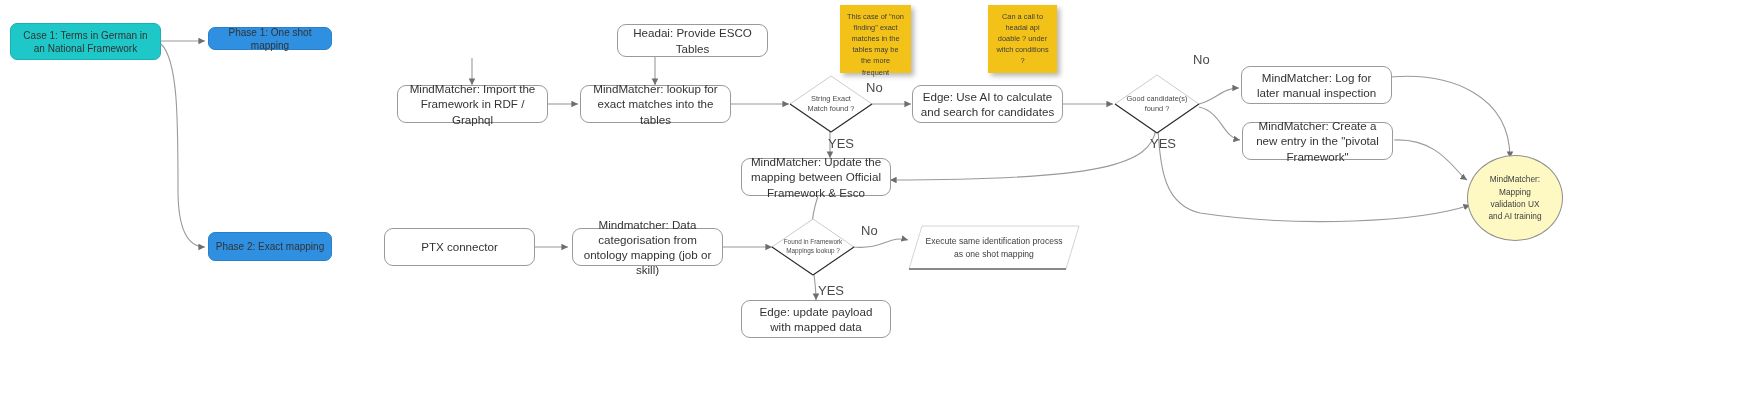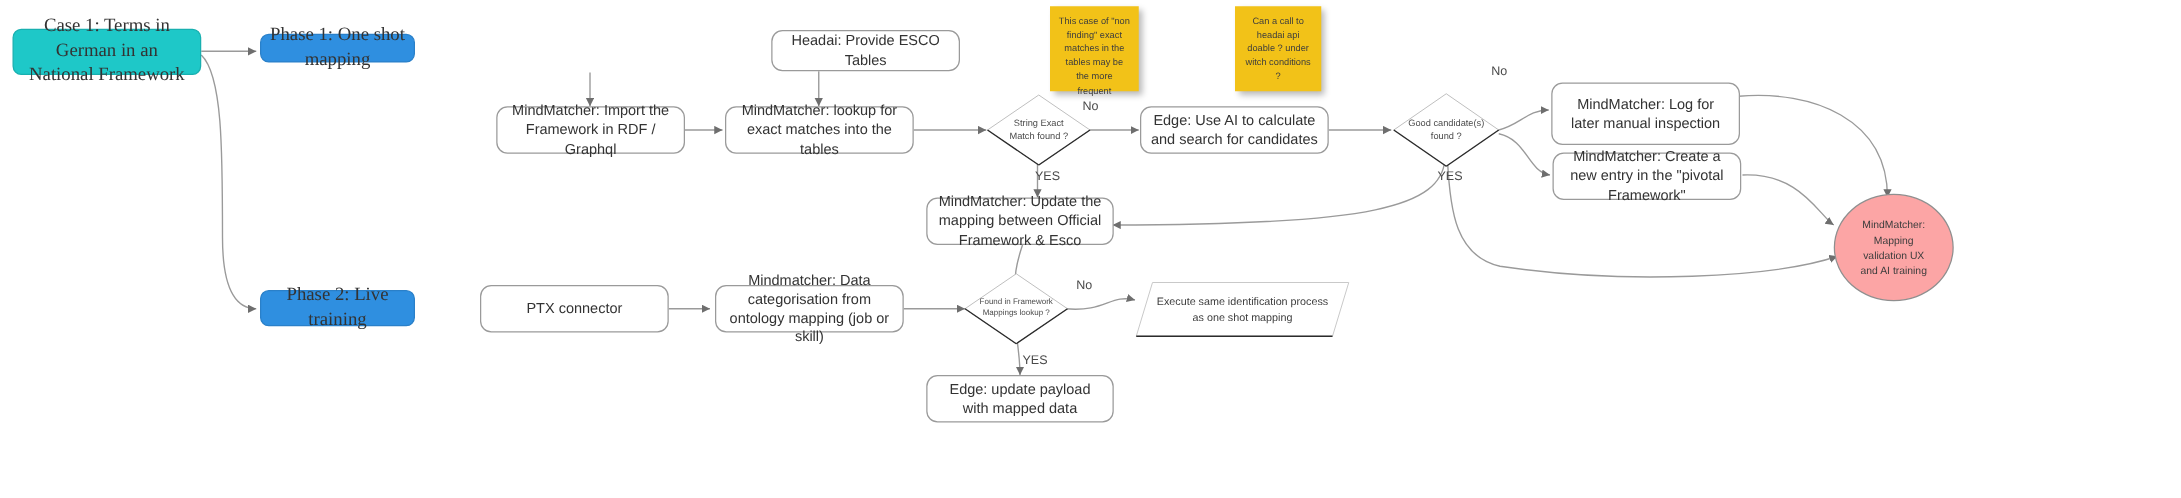--- a/index.html
+++ b/index.html
@@ -16,7 +16,7 @@
         font-size:11.6px;padding:3px 7px;}
 
   
-  .pill{border-radius:7px;font-size:15px;padding:3px 6px;font-family:Liberation Serif, serif;}
+  .pill{border-radius:7px;font-size:10px;padding:3px 6px;}
   .pill.teal{background:#1ec8c8;border:1px solid #18b0b0;}
   .pill.blue{background:#2f8fe0;border:1px solid #2a80c9;}
 

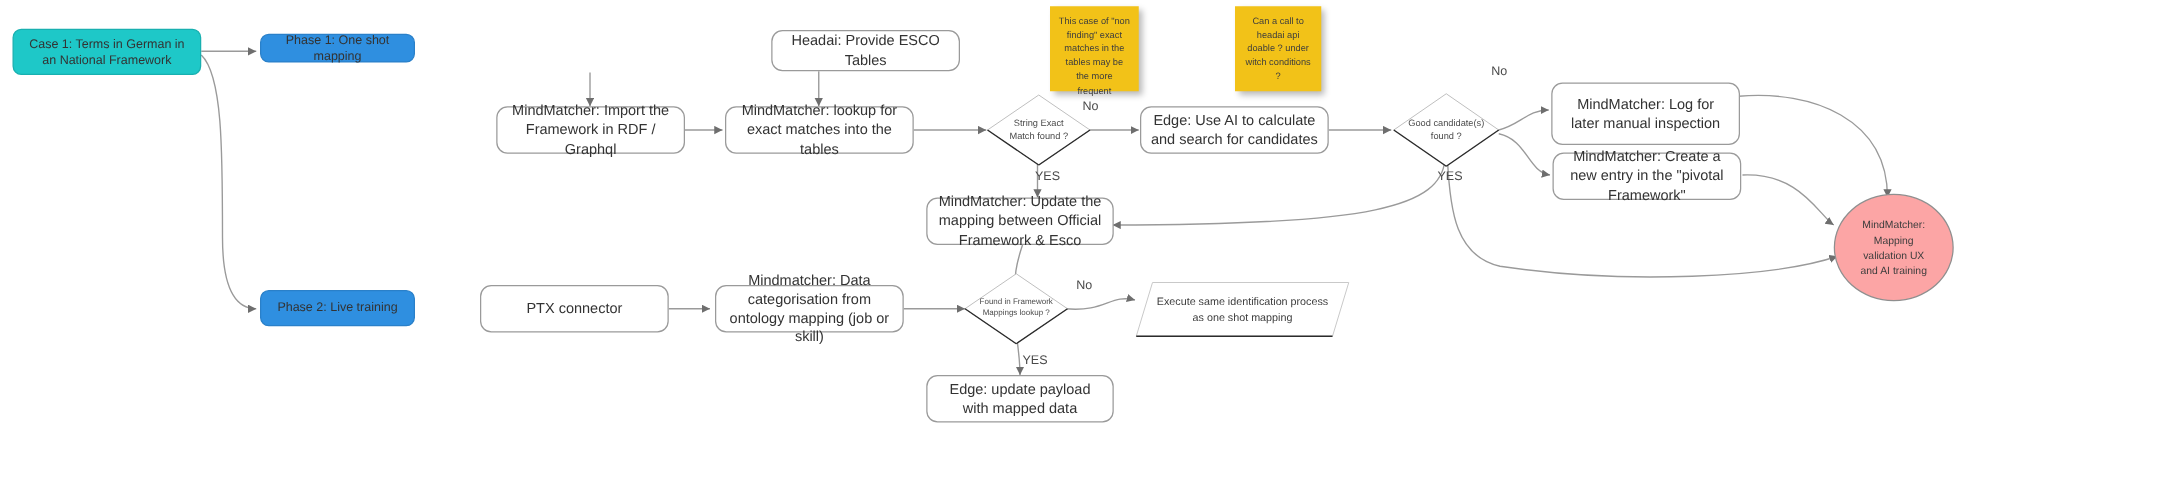--- a/index.html
+++ b/index.html
@@ -42,7 +42,7 @@
           font-size:8.3px;line-height:1.5;color:#3d3d3d;padding:0 16px;}
 
   
-  .elabel{position:absolute;font-size:10px;color:#4a4a4a;white-space:nowrap;}
+  .elabel{position:absolute;font-size:13px;color:#4a4a4a;white-space:nowrap;}
 </style>
 </head>
 <body>

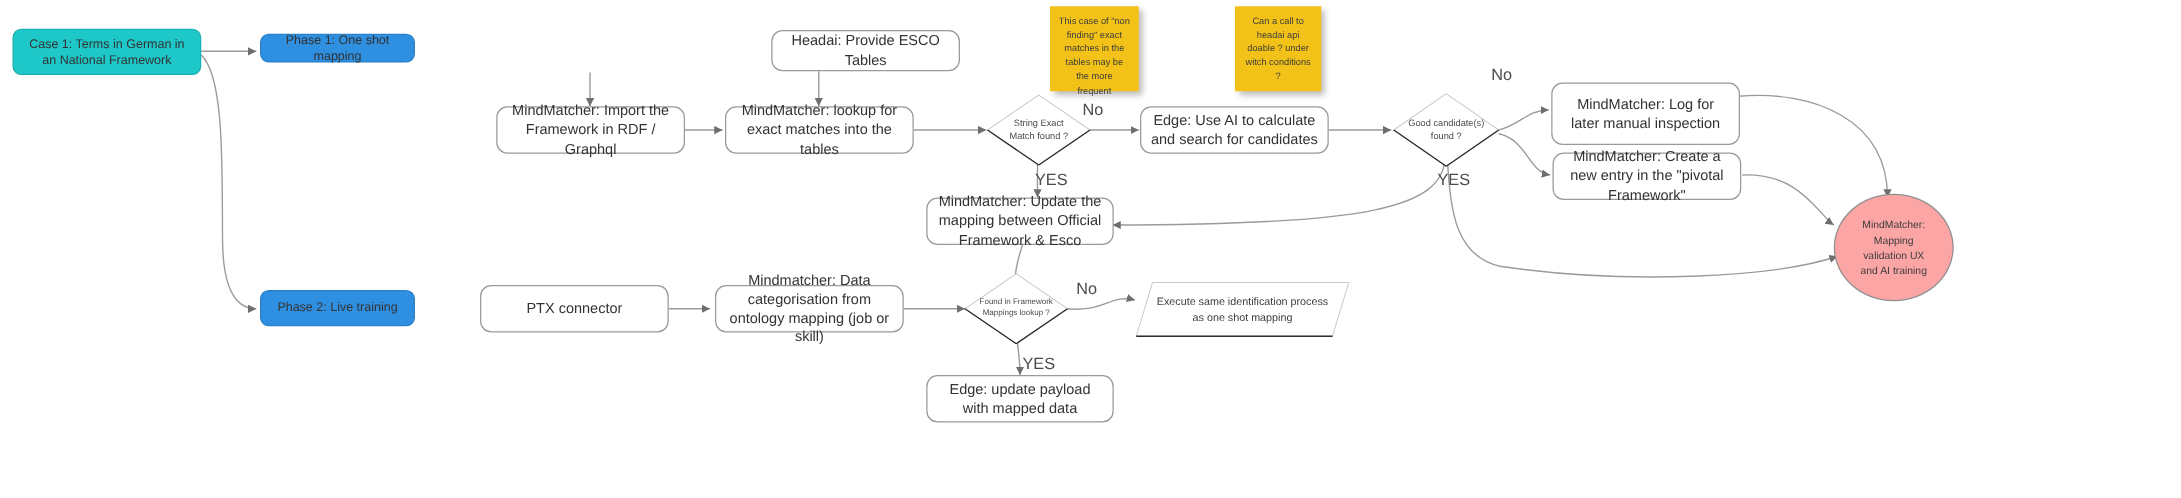--- a/index.html
+++ b/index.html
@@ -146,7 +146,7 @@
     <span class="dlabel">Good candidate(s) found ?</span>
   </div>
 
-  <div class="node proc" style="left:1241px;top:66px;width:151px;height:50px;">
+  <div class="node proc" style="left:1241px;top:66px;width:151px;height:38px;">
     <span>MindMatcher: Log for later manual inspection</span>
   </div>
 

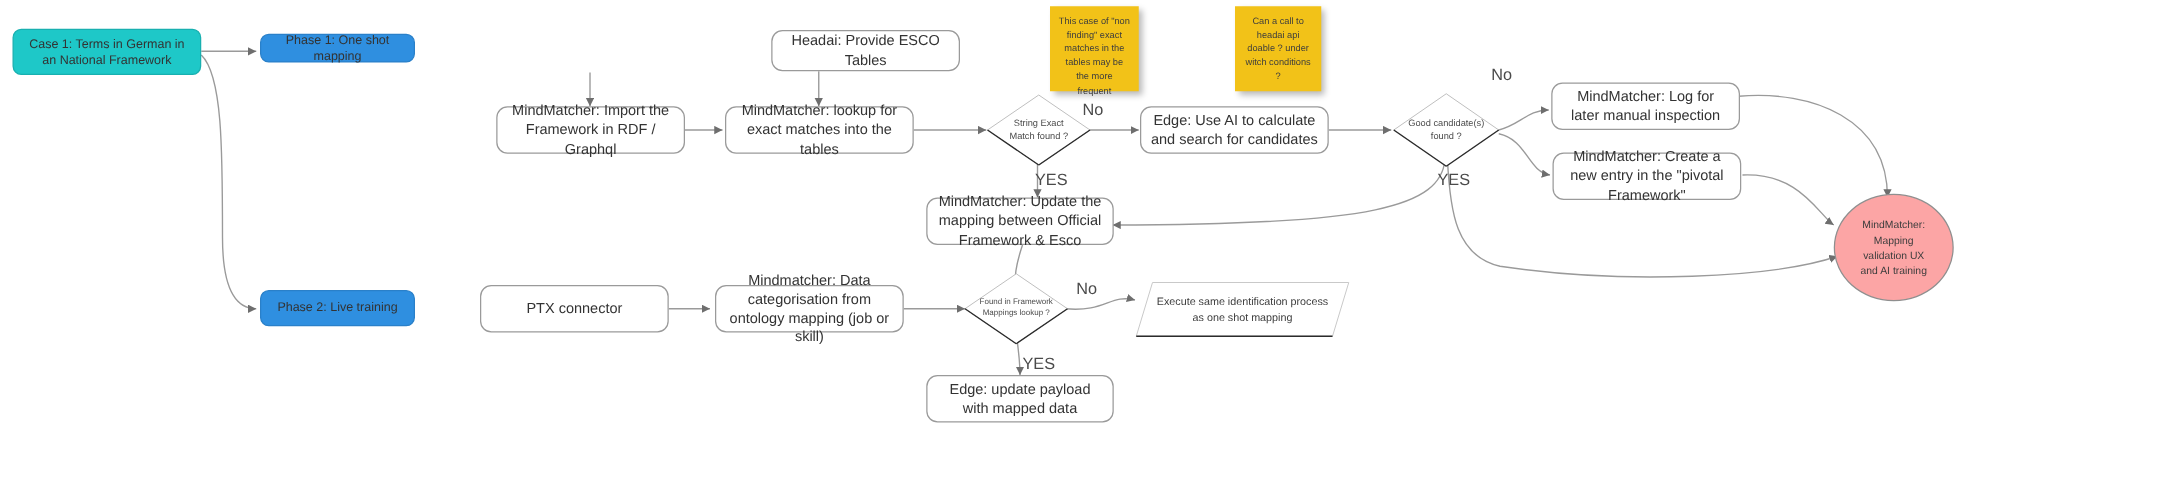--- a/index.html
+++ b/index.html
@@ -38,7 +38,7 @@
         color:#3d3d3d;text-align:center;padding:0 14px;}
 
   
-  .circle{border:1px solid #8f8f8f;border-radius:50%;background:#fca5a5;
+  .circle{border:1px solid #8f8f8f;border-radius:50%;background:#fef9c3;
           font-size:8.3px;line-height:1.5;color:#3d3d3d;padding:0 16px;}
 
   

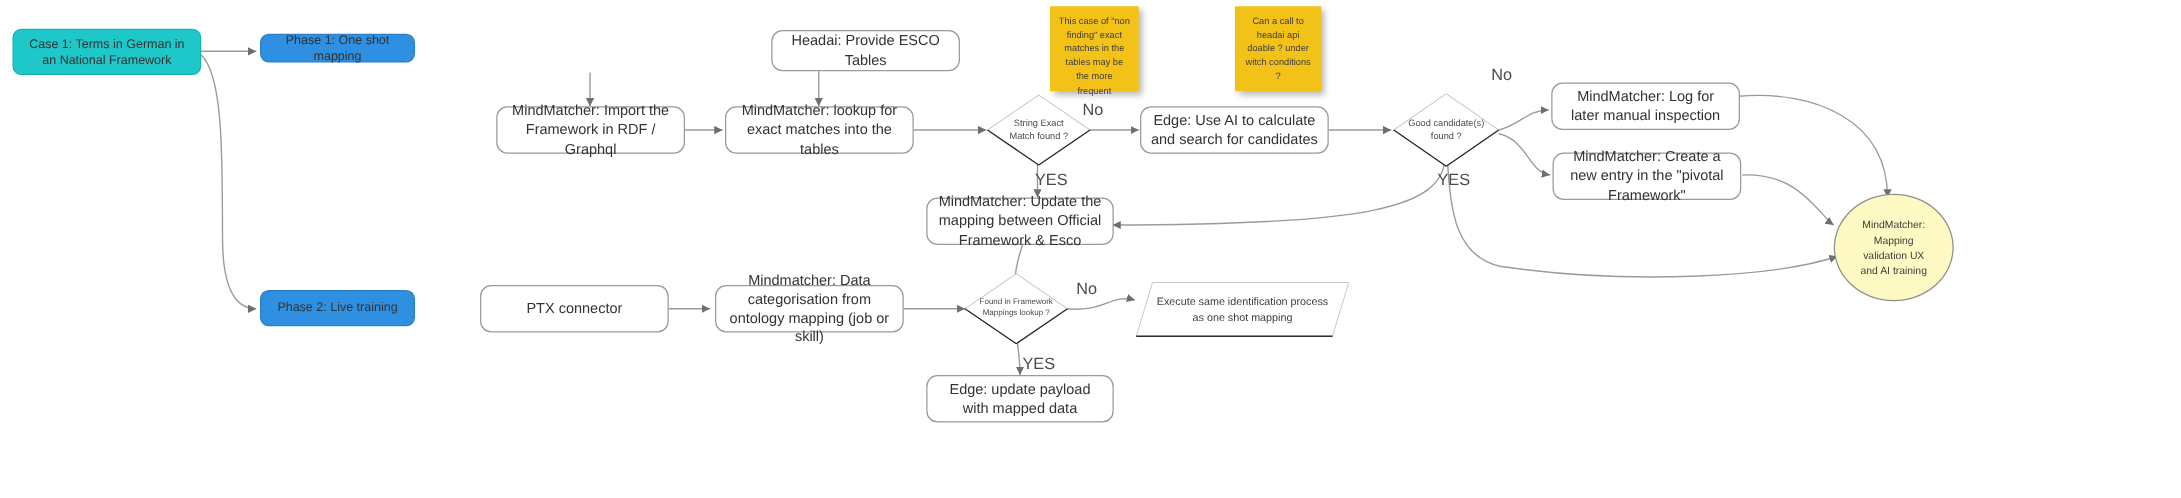--- a/index.html
+++ b/index.html
@@ -108,7 +108,7 @@
   </div>
 
   <div class="node pill blue" style="left:208px;top:232px;width:124px;height:29px;">
-    <span>Phase 2: Live training</span>
+    <span>Phase 2: Exact mapping</span>
   </div>
 
 

